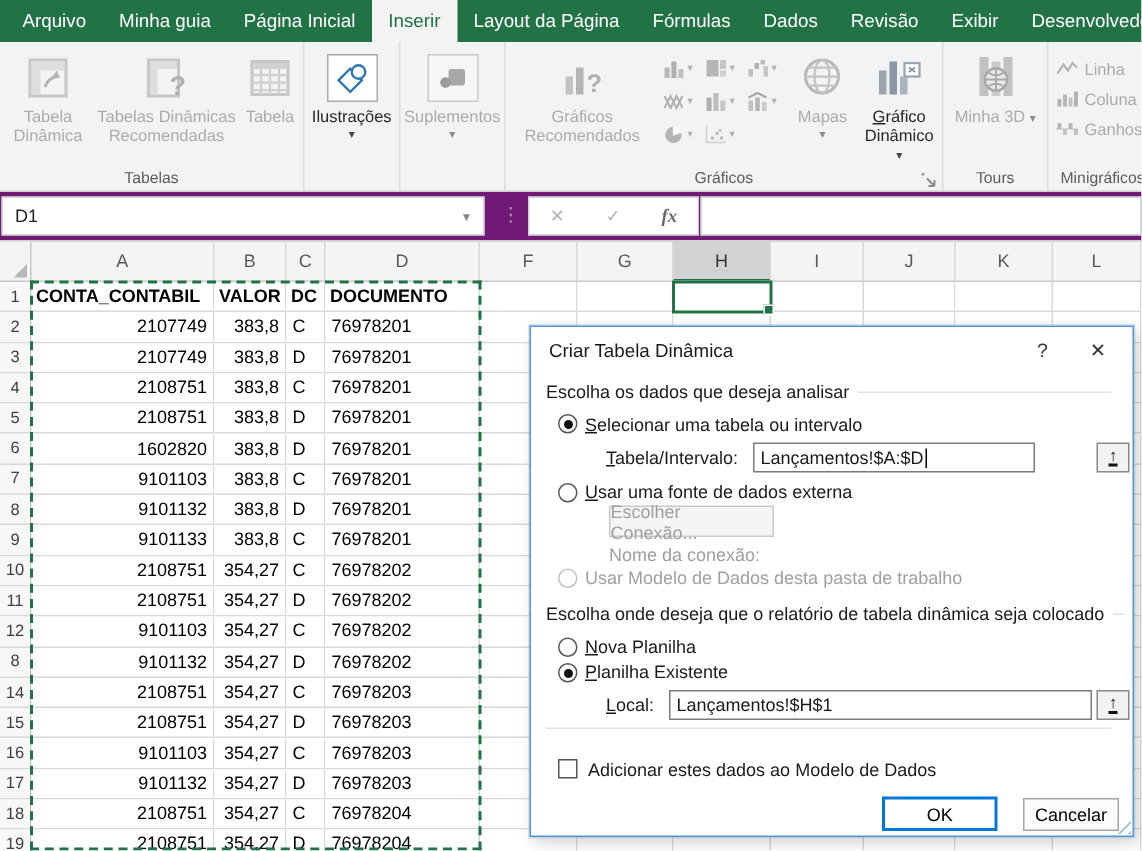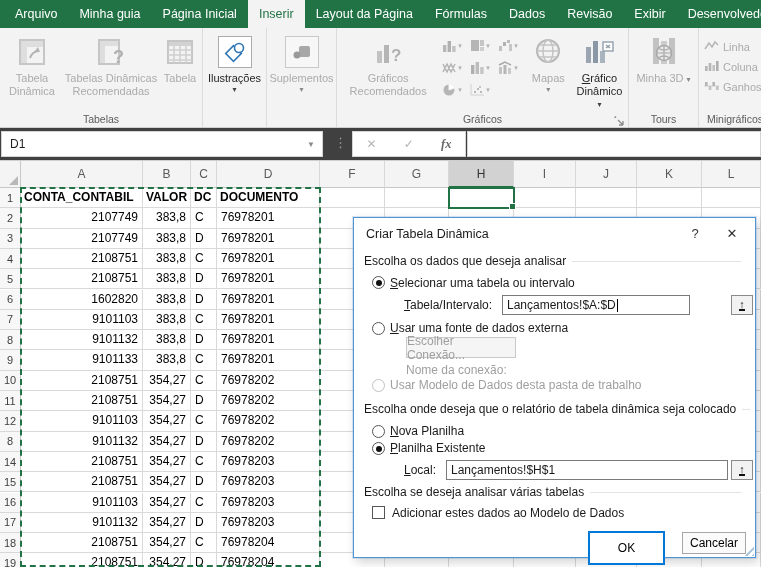--- a/index.html
+++ b/index.html
@@ -39,7 +39,7 @@
   
   .launcher{position:absolute;right:3px;bottom:3px;width:11px;height:11px;}
   
-  .fbar{position:absolute;left:0;top:128px;width:761px;height:33px;background:#404040;
+  .fbar{position:absolute;left:0;top:128px;width:761px;height:33px;background:#701a75;
         border-bottom:1px solid #cfcfcf;box-sizing:border-box;}
   .namebox{position:absolute;left:1px;top:3px;width:322px;height:26px;background:#fff;
            border:1px solid #d4d4d4;box-sizing:border-box;font-size:12px;color:#222;

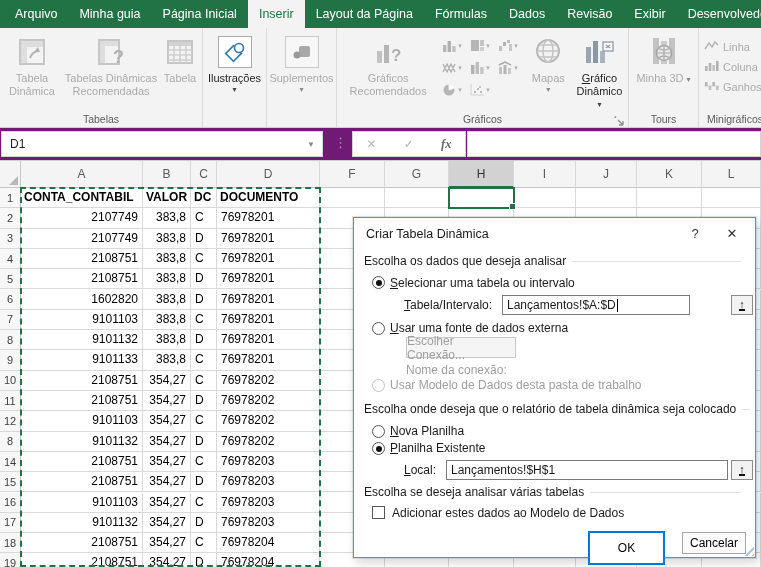--- a/index.html
+++ b/index.html
@@ -719,7 +719,6 @@
     </div>
 
   <div class="dsection" style="top:267px">
-    <span>Escolha se deseja analisar várias tabelas</span>
       <span class="rule"></span>
   </div>
 

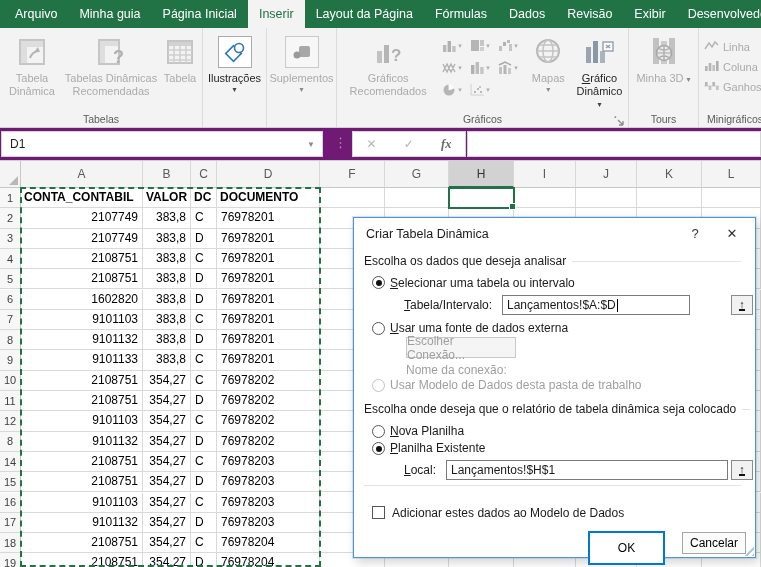--- a/index.html
+++ b/index.html
@@ -725,7 +725,7 @@
   <div class="checkbox" style="left:18px;top:288px"></div>
   <div class="dlabel" style="left:38px;top:288px">Adicionar estes dados ao Modelo de Dados</div>
 
-  <div class="dbtn btn-ok" style="left:234px;top:313px;width:77px;height:34px">OK</div>
+  <div class="dbtn btn-ok" style="left:234px;top:313px;width:77px;height:23px">OK</div>
   <div class="dbtn btn-cancel" style="left:328px;top:314px;width:64px;height:22px">Cancelar</div>
 
   <div class="grip"></div>

